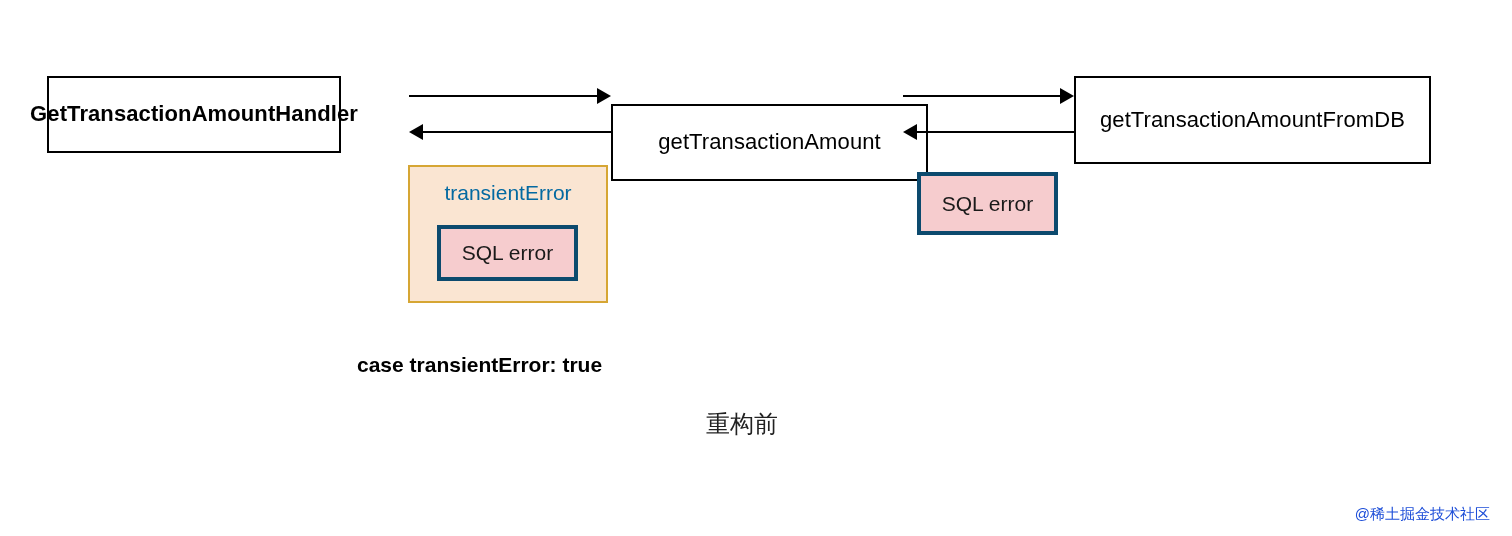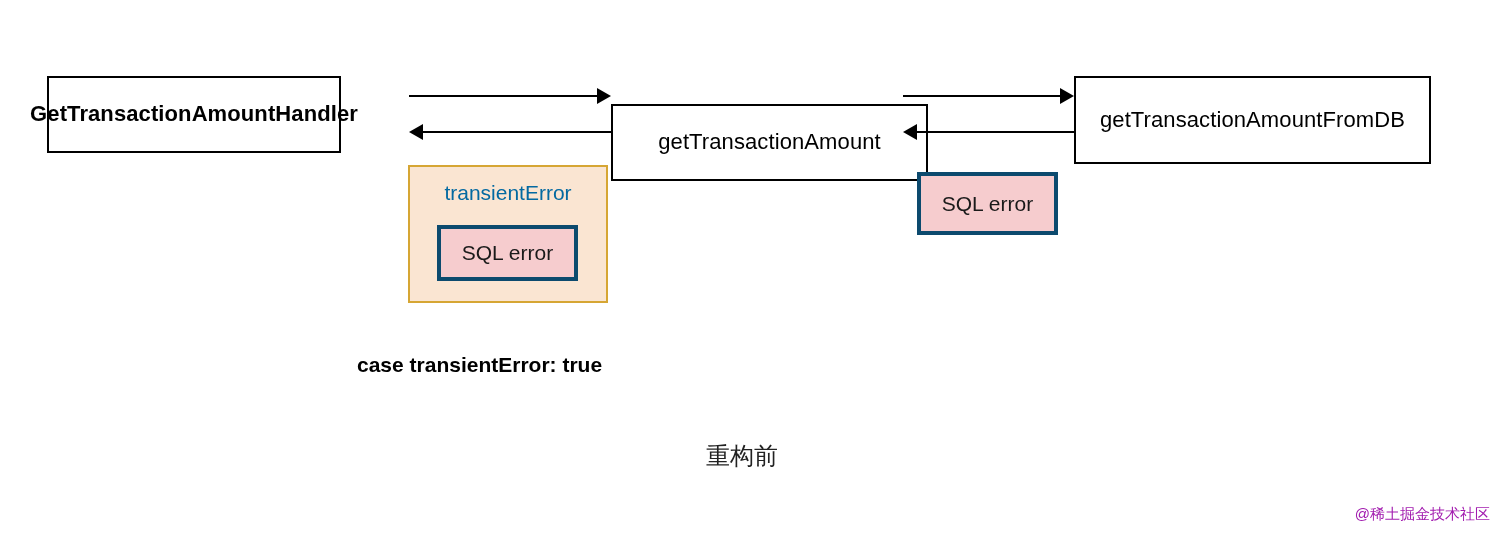--- a/index.html
+++ b/index.html
@@ -127,7 +127,6 @@
     font-size: 24px;
     color: #222222;
     white-space: nowrap;
-    margin-top: 32px;
   }
   #watermark {
     position: absolute;

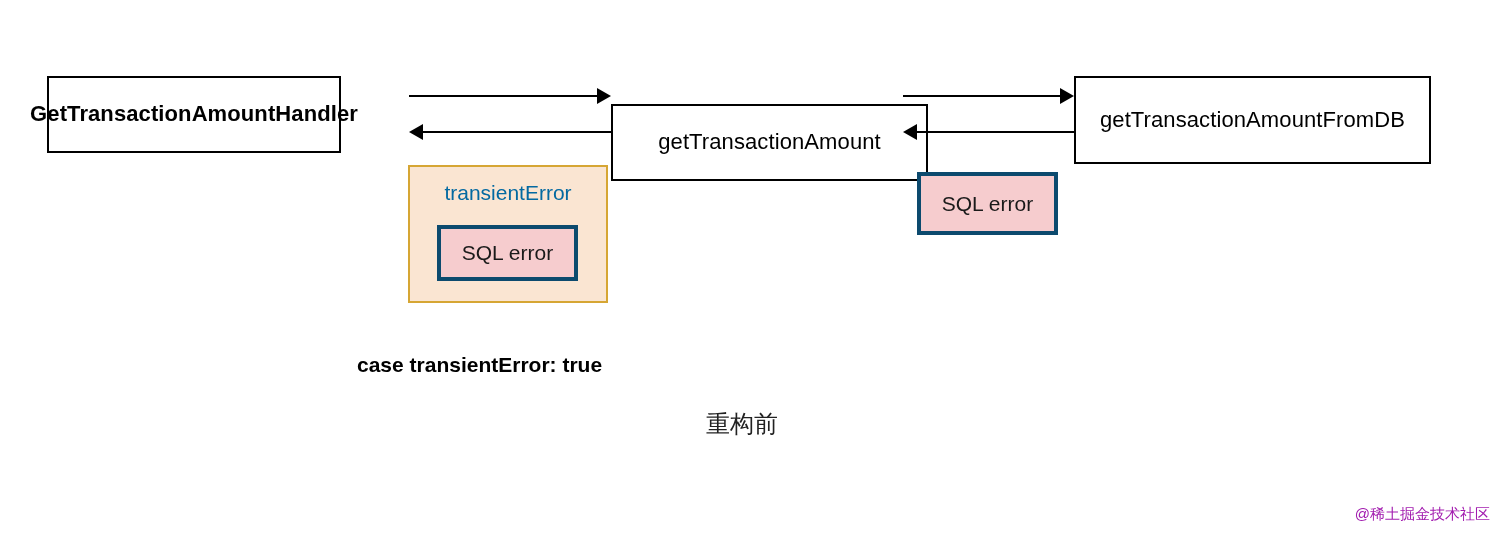--- a/index.html
+++ b/index.html
@@ -133,7 +133,7 @@
     right: 22px;
     bottom: 12px;
     font-size: 15px;
-    color: #a21caf;
+    color: #1d4ed8;
     white-space: nowrap;
   }
 </style>

